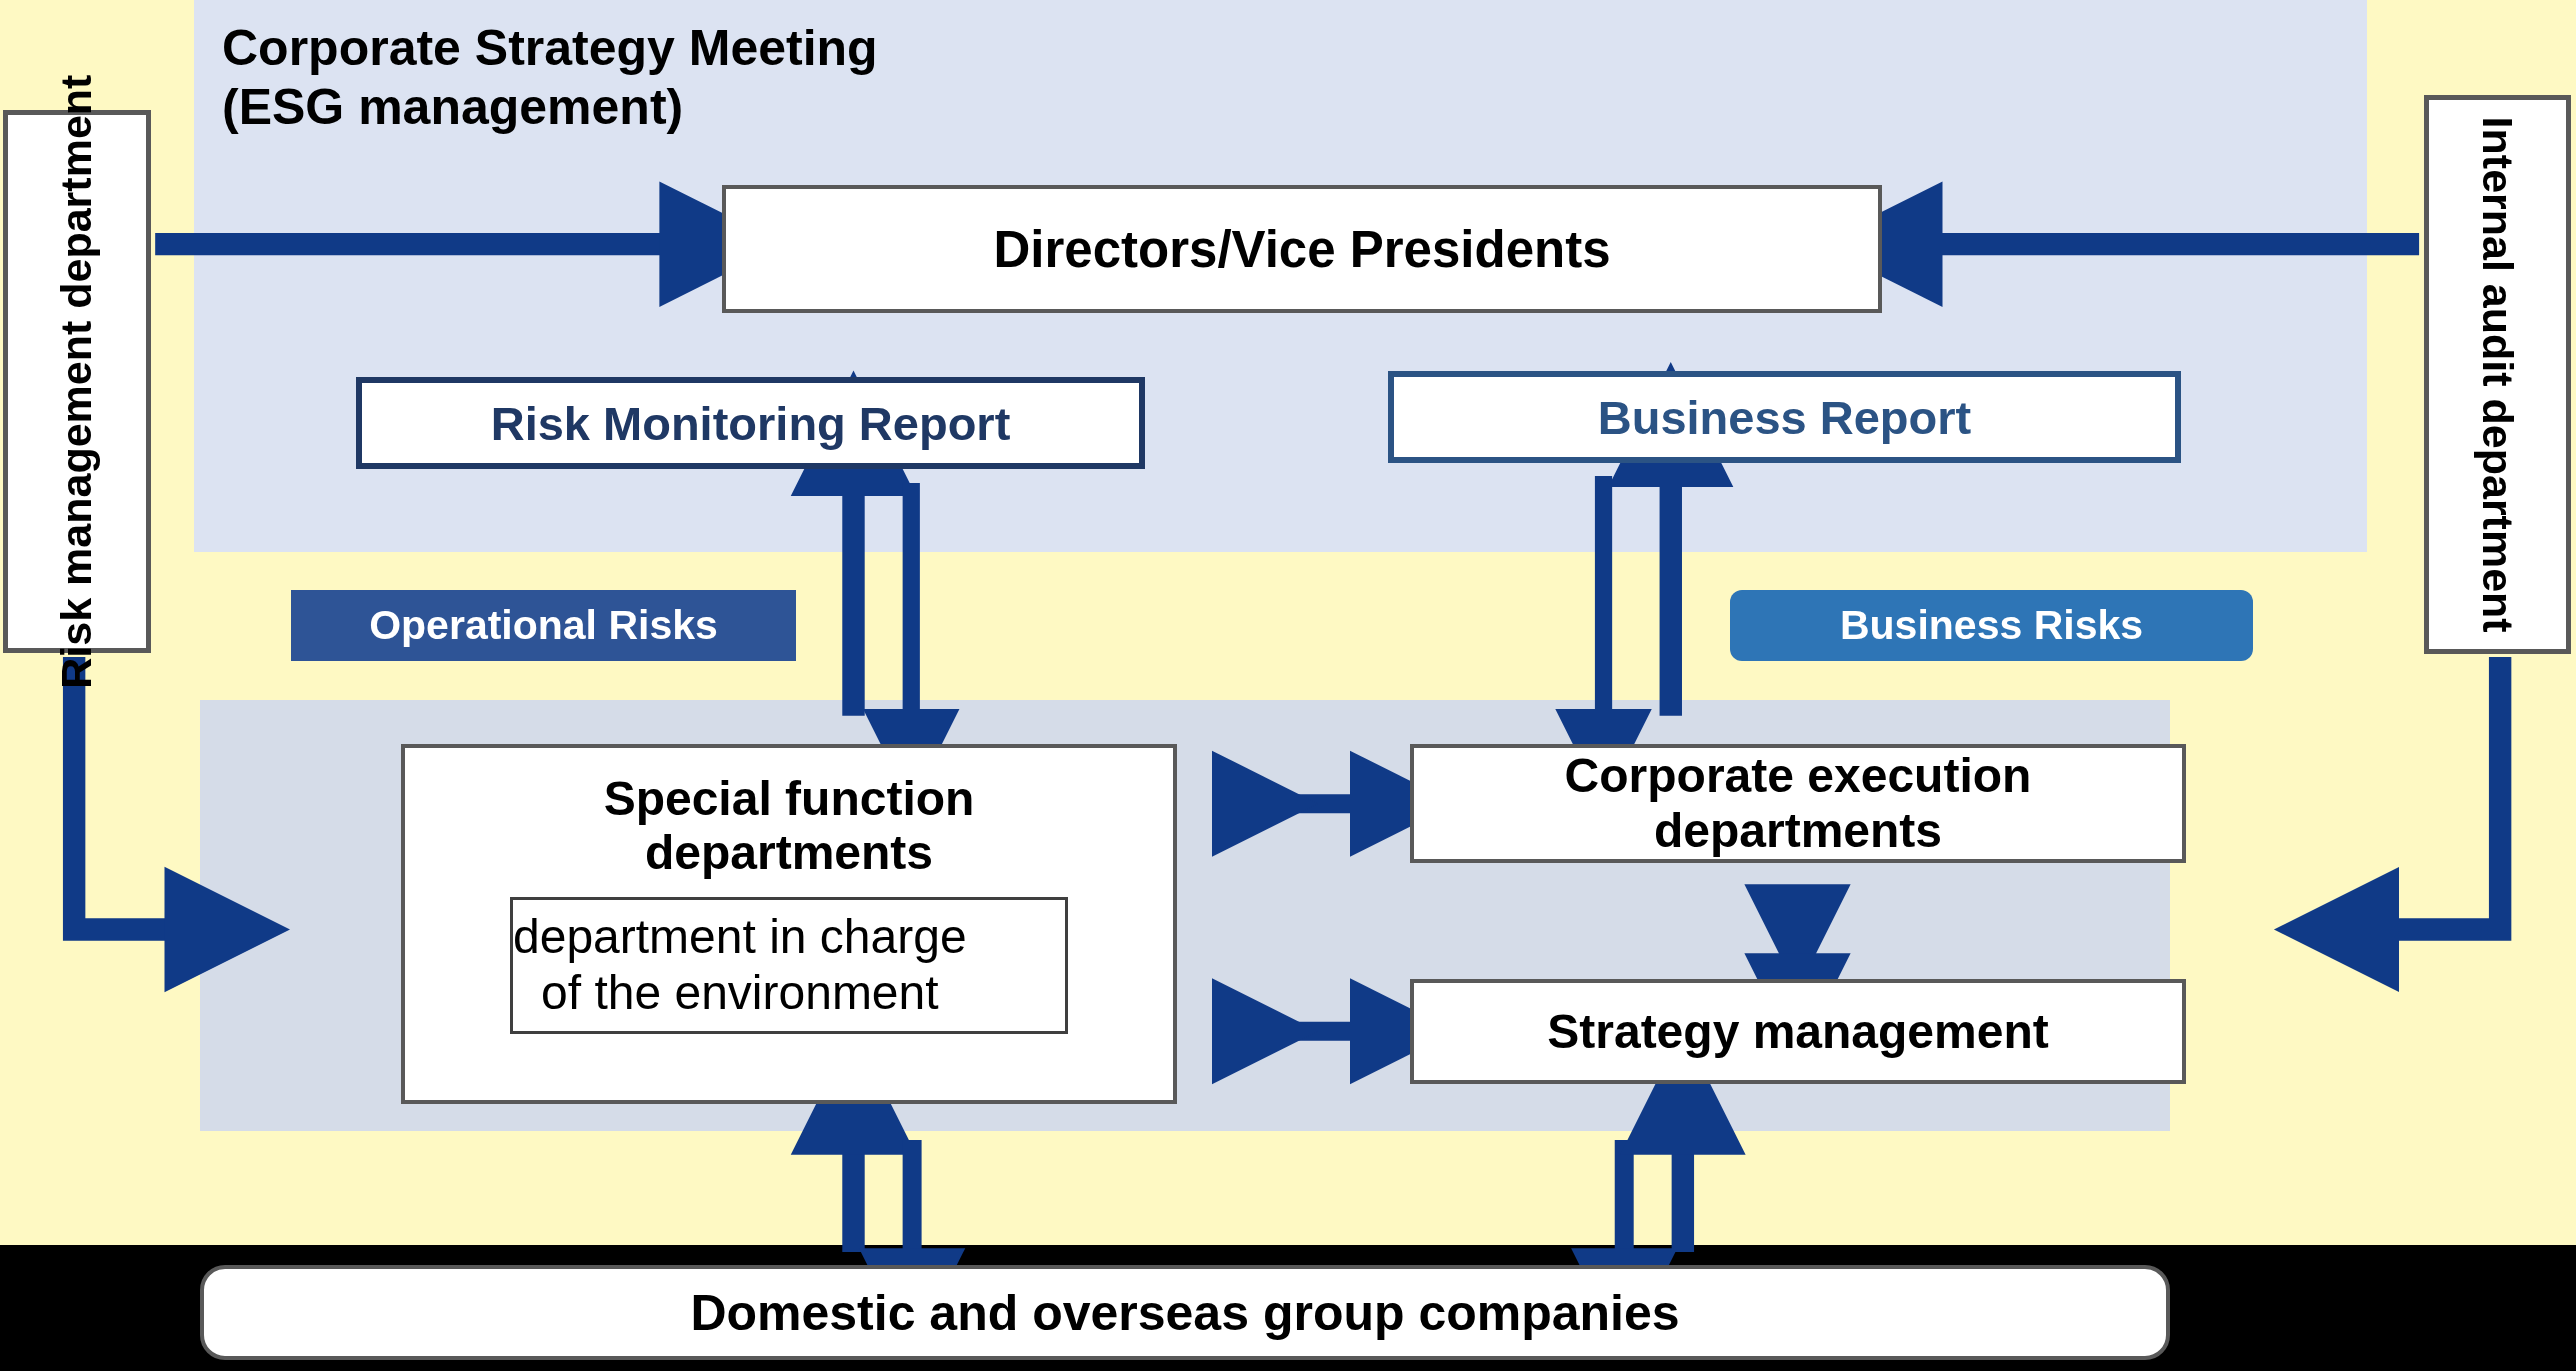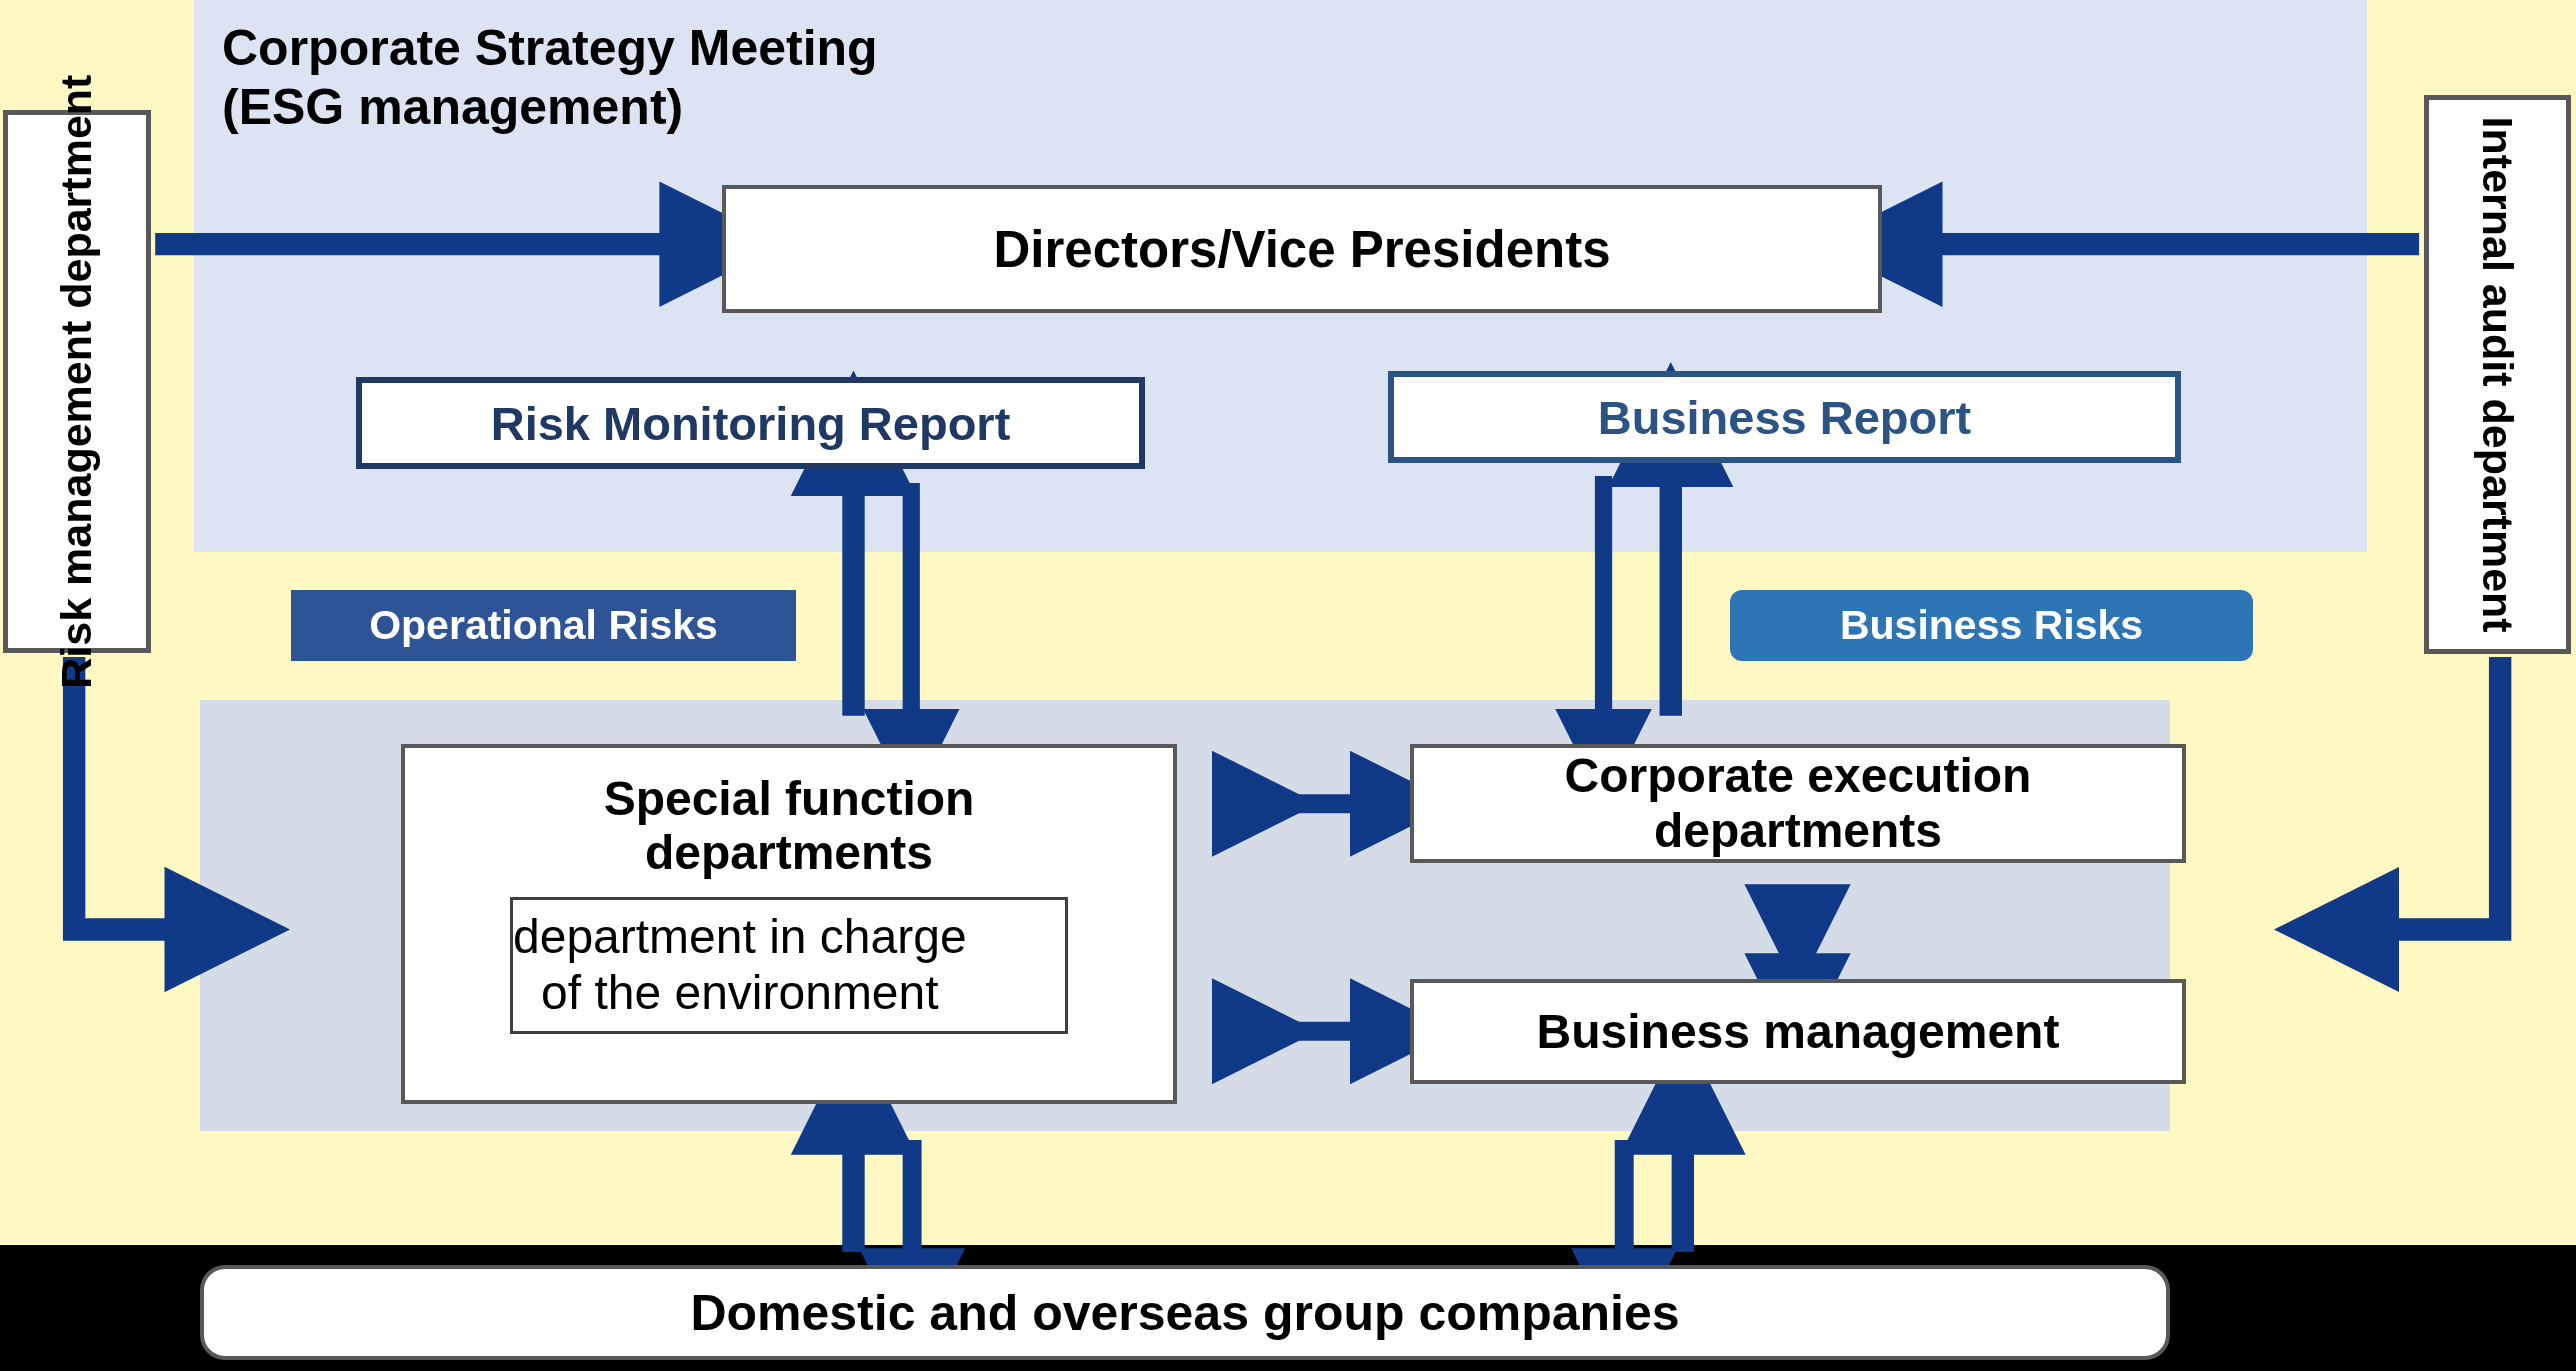--- a/index.html
+++ b/index.html
@@ -194,7 +194,7 @@
   </div>
 
   <div class="box grey" id="regional">
-    <span>Business management</span>
+    <span>Strategy management</span>
   </div>
 
   <div class="box grey" id="group-co">

